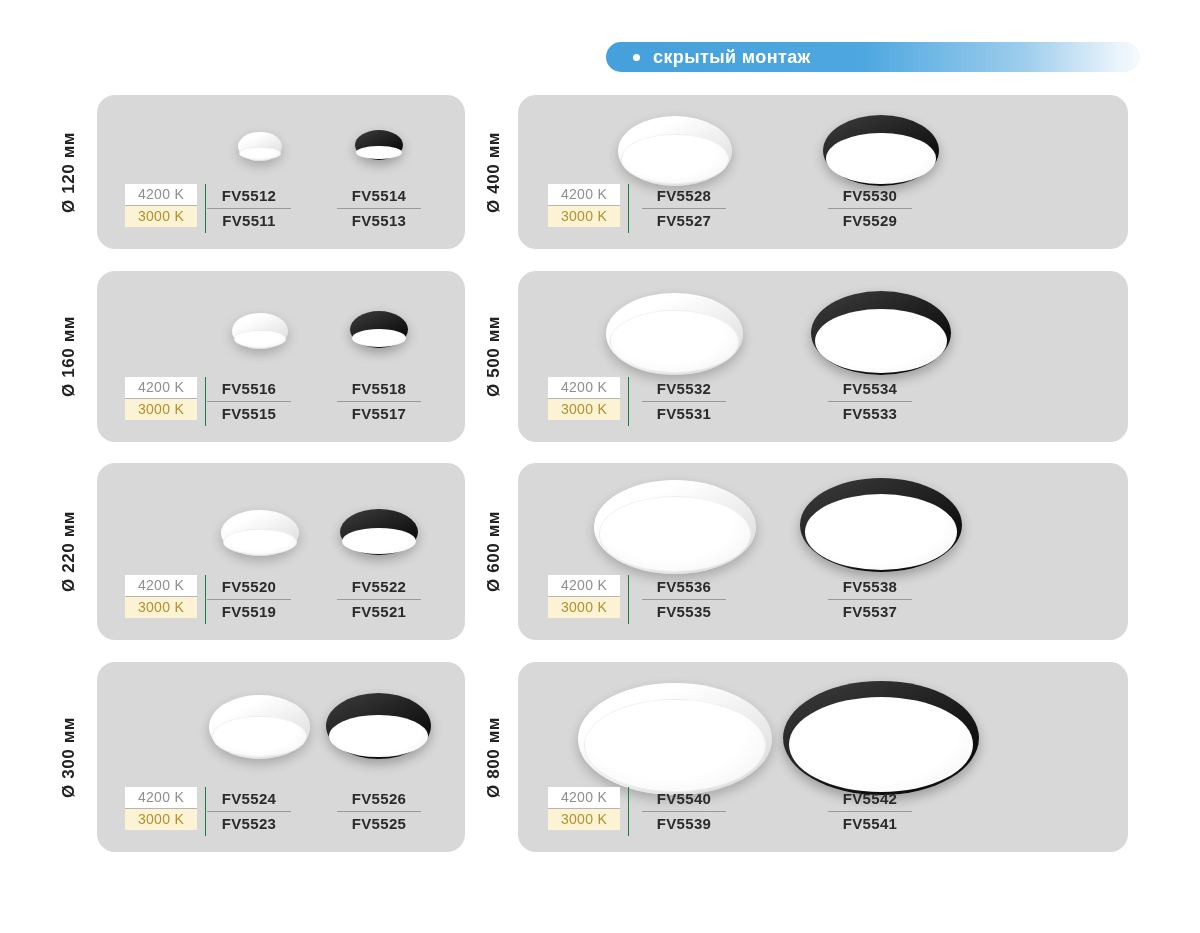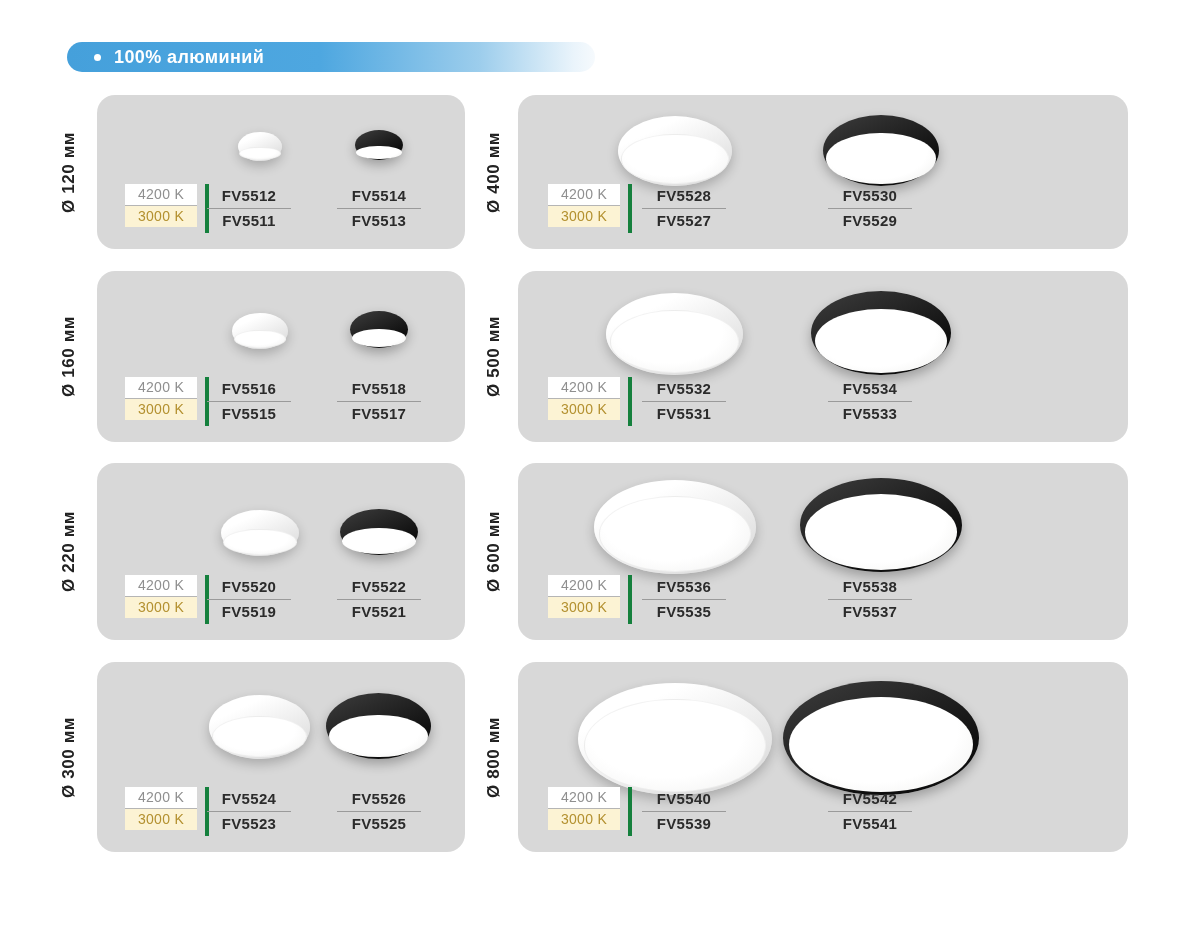--- a/index.html
+++ b/index.html
@@ -84,10 +84,6 @@
 
 <div class="page">
 
-  <div class="banner b-left">
-    <span class="dot"></span>
-    <span class="label">100% алюминий</span>
-  </div>
 
   <div class="dlabel r1 lab-l">
       <span>Ø 120 мм</span>

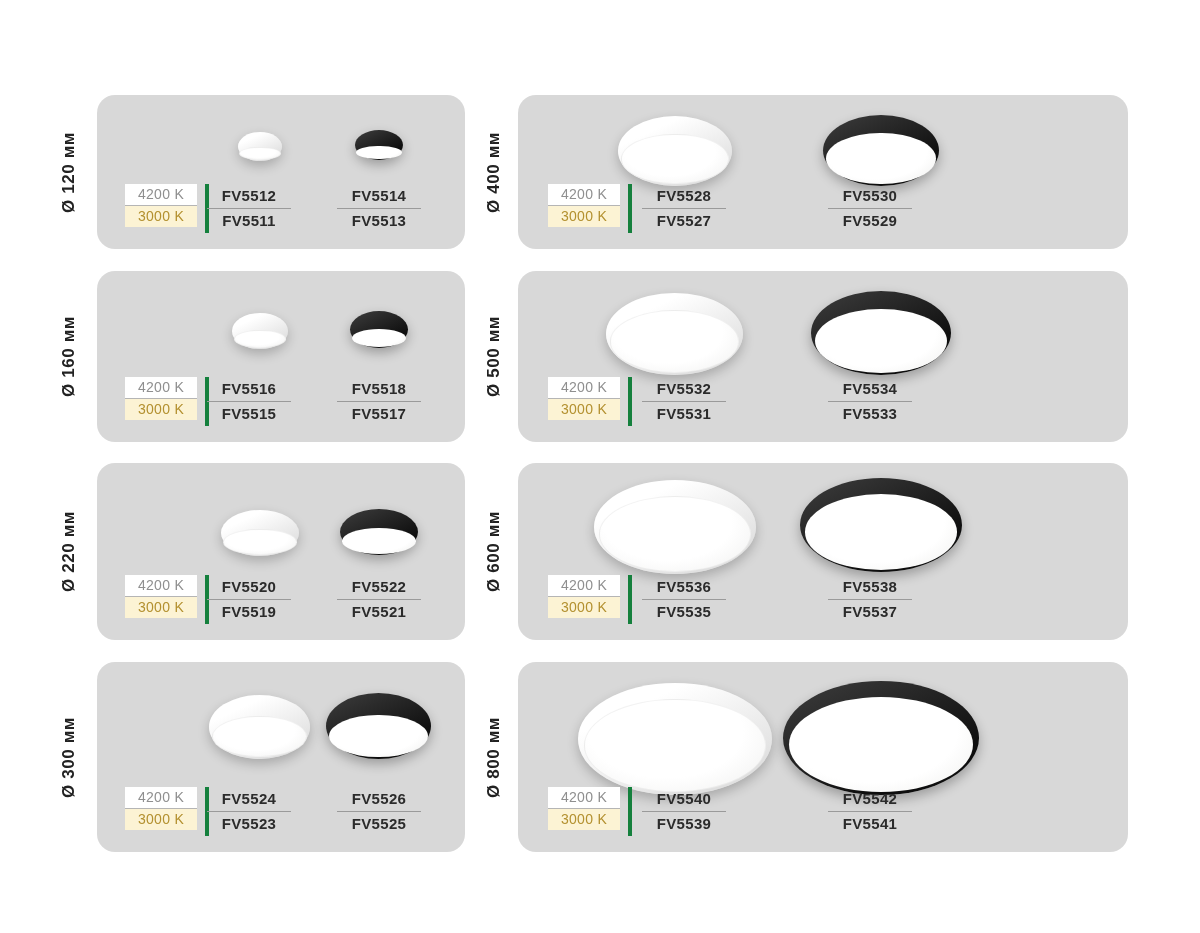--- a/index.html
+++ b/index.html
@@ -84,6 +84,10 @@
 
 <div class="page">
 
+  <div class="banner b-right">
+    <span class="dot"></span>
+    <span class="label">скрытый монтаж</span>
+  </div>
 
   <div class="dlabel r1 lab-l">
       <span>Ø 120 мм</span>

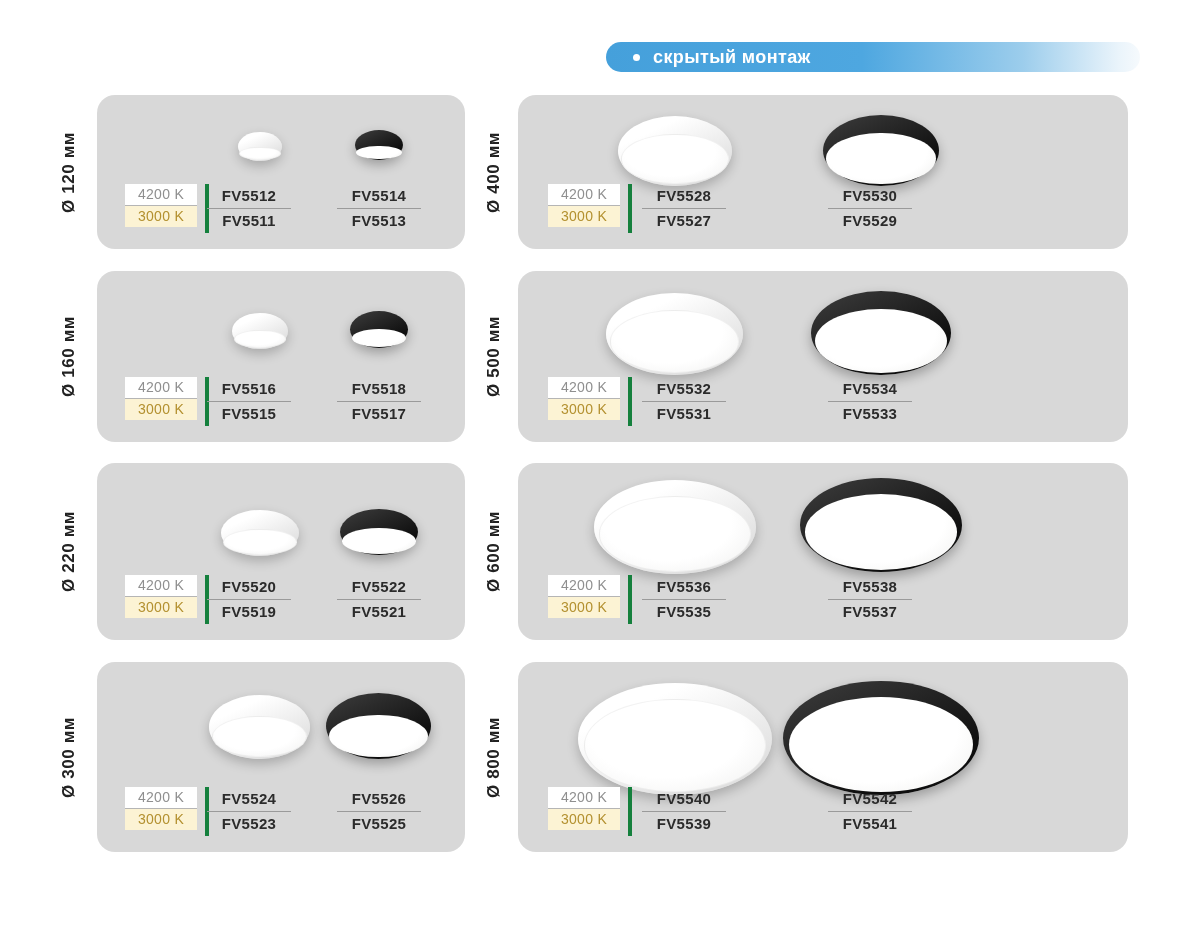--- a/index.html
+++ b/index.html
@@ -58,7 +58,7 @@
   .p800 .lamp.black{left:265px;top:19px;width:196px;height:114px}
 
   
-  .temps{position:absolute;bottom:16px;border-right:4px solid #15803d;padding:0 8px 6px 0;}
+  .temps{position:absolute;bottom:16px;border-right:1px solid #15803d;padding:0 8px 6px 0;}
   .col-l .temps{left:28px}.col-r .temps{left:30px}
   .chip{display:block;width:64px;text-align:center;font-size:14px;padding:2px 4px;letter-spacing:.3px;line-height:17px;}
   .chip.n{color:#8f8f8f;background:#ffffff;}

